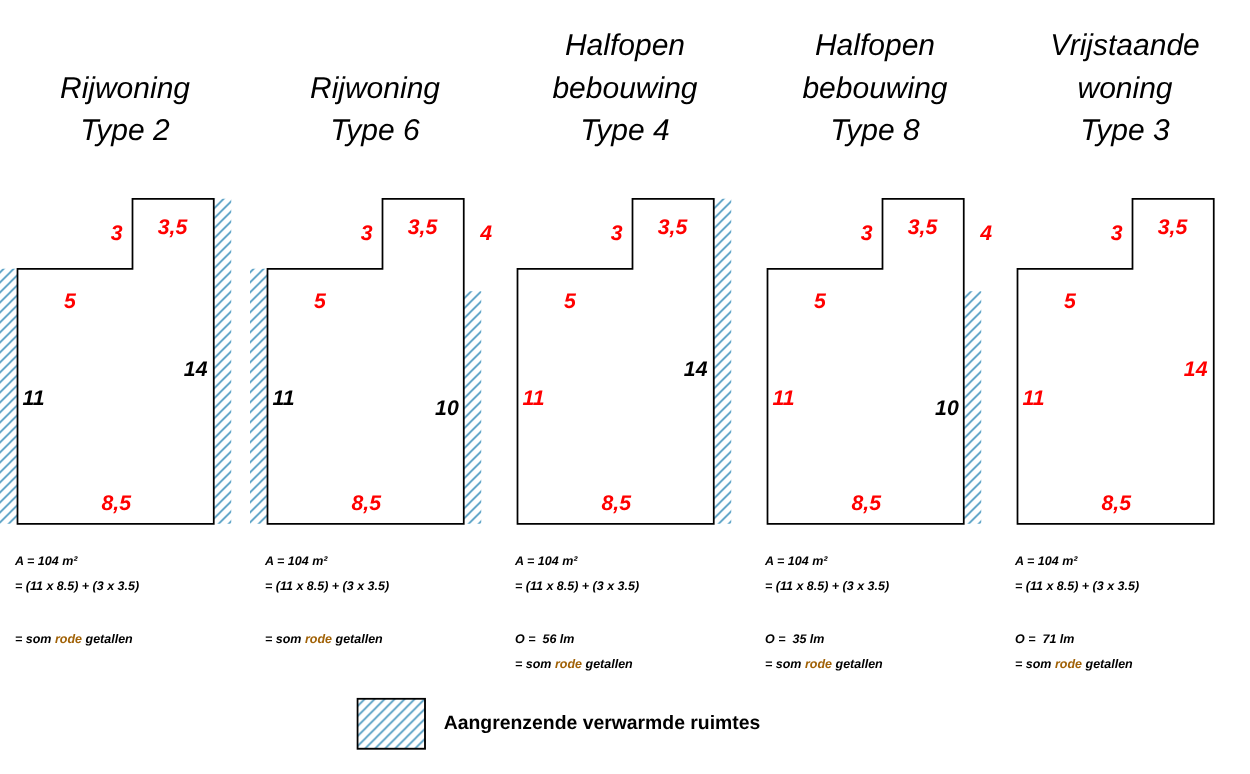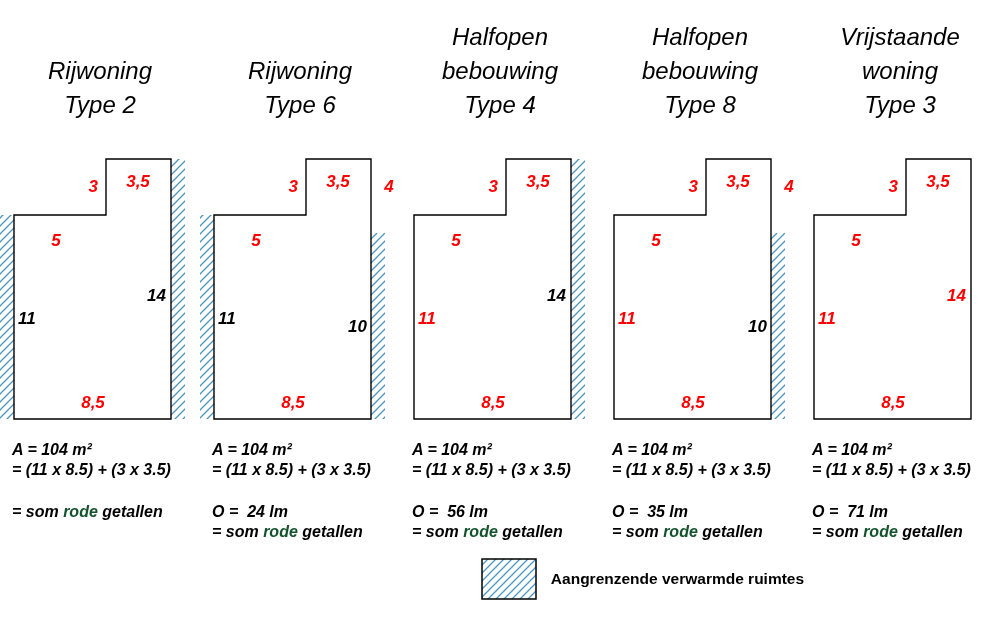--- a/index.html
+++ b/index.html
@@ -29,7 +29,7 @@
   }
   .formulas { padding-left: 12px; margin-top: 14px; }
   .f-line {
-    font-size: 16px; font-weight: bold; color: #000;
+    font-size: 10px; font-weight: bold; color: #000;
     line-height: 20px; white-space: pre;
   }
   .f-gap { height: 22px; }

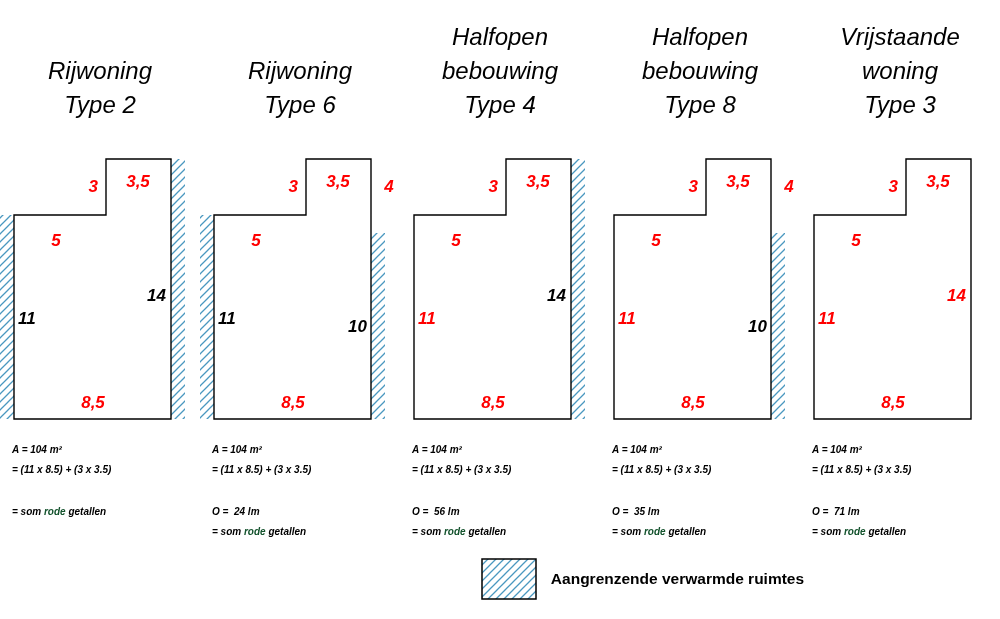--- a/index.html
+++ b/index.html
@@ -33,7 +33,7 @@
     line-height: 20px; white-space: pre;
   }
   .f-gap { height: 22px; }
-  .red { color: #14532d; }
+  .red { color: #a16207; }
   .legend {
     display: flex; align-items: center;
     margin-left: 285px; margin-top: 16px; justify-content: center;

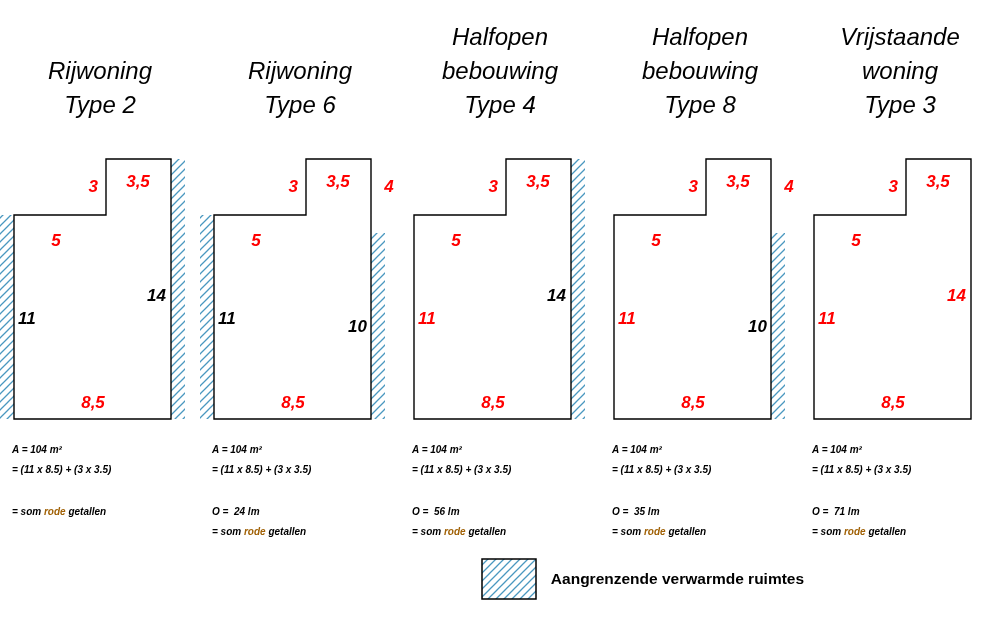--- a/index.html
+++ b/index.html
@@ -106,7 +106,6 @@
         <div class="f-line">A = 104 m²</div>
         <div class="f-line">= (11 x 8.5) + (3 x 3.5)</div>
         <div class="f-gap"></div>
-        <div class="f-line">O =  24 lm</div>
         <div class="f-line"><span>= som </span><span class="red">rode</span><span> getallen</span></div>
       </div>
     </div>

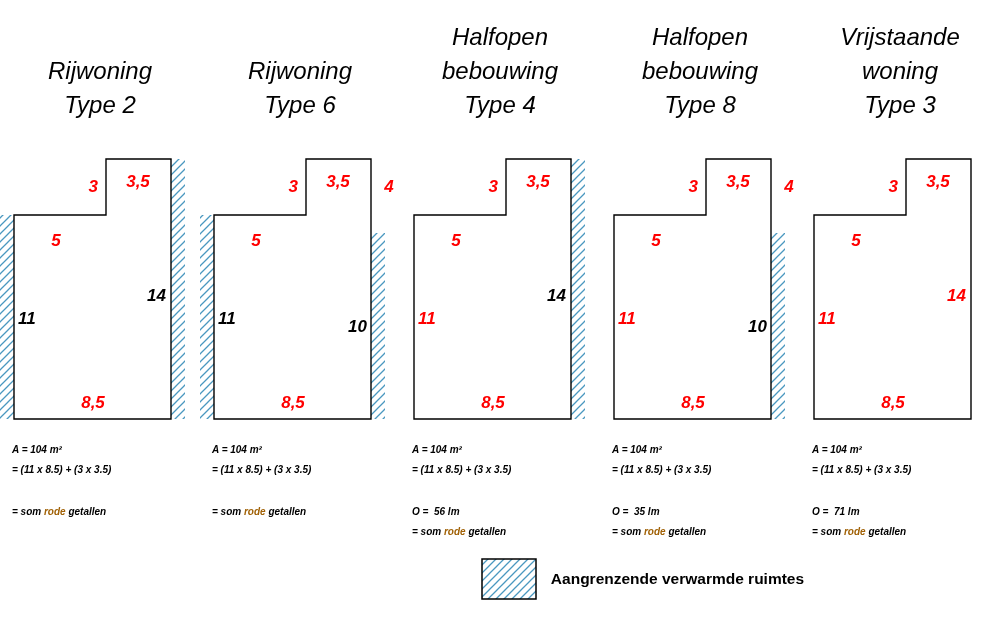--- a/index.html
+++ b/index.html
@@ -36,7 +36,7 @@
   .red { color: #a16207; }
   .legend {
     display: flex; align-items: center;
-    margin-left: 285px; margin-top: 16px; justify-content: center;
+    margin-left: 285px; margin-top: 16px;
   }
   .legend-label {
     font-size: 15.5px; font-weight: bold; color: #000;

